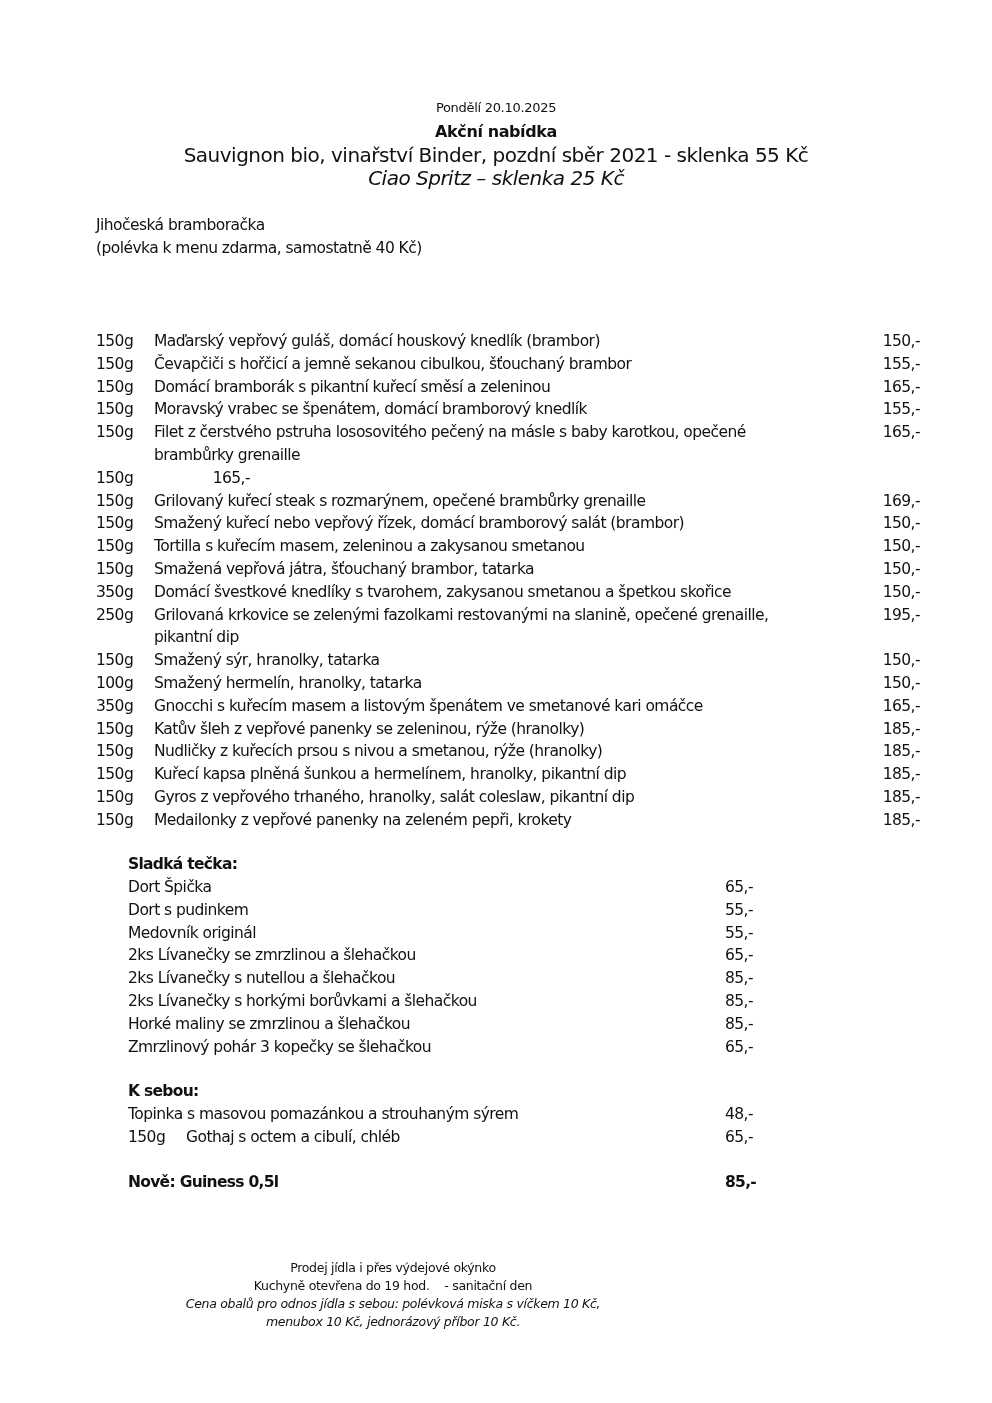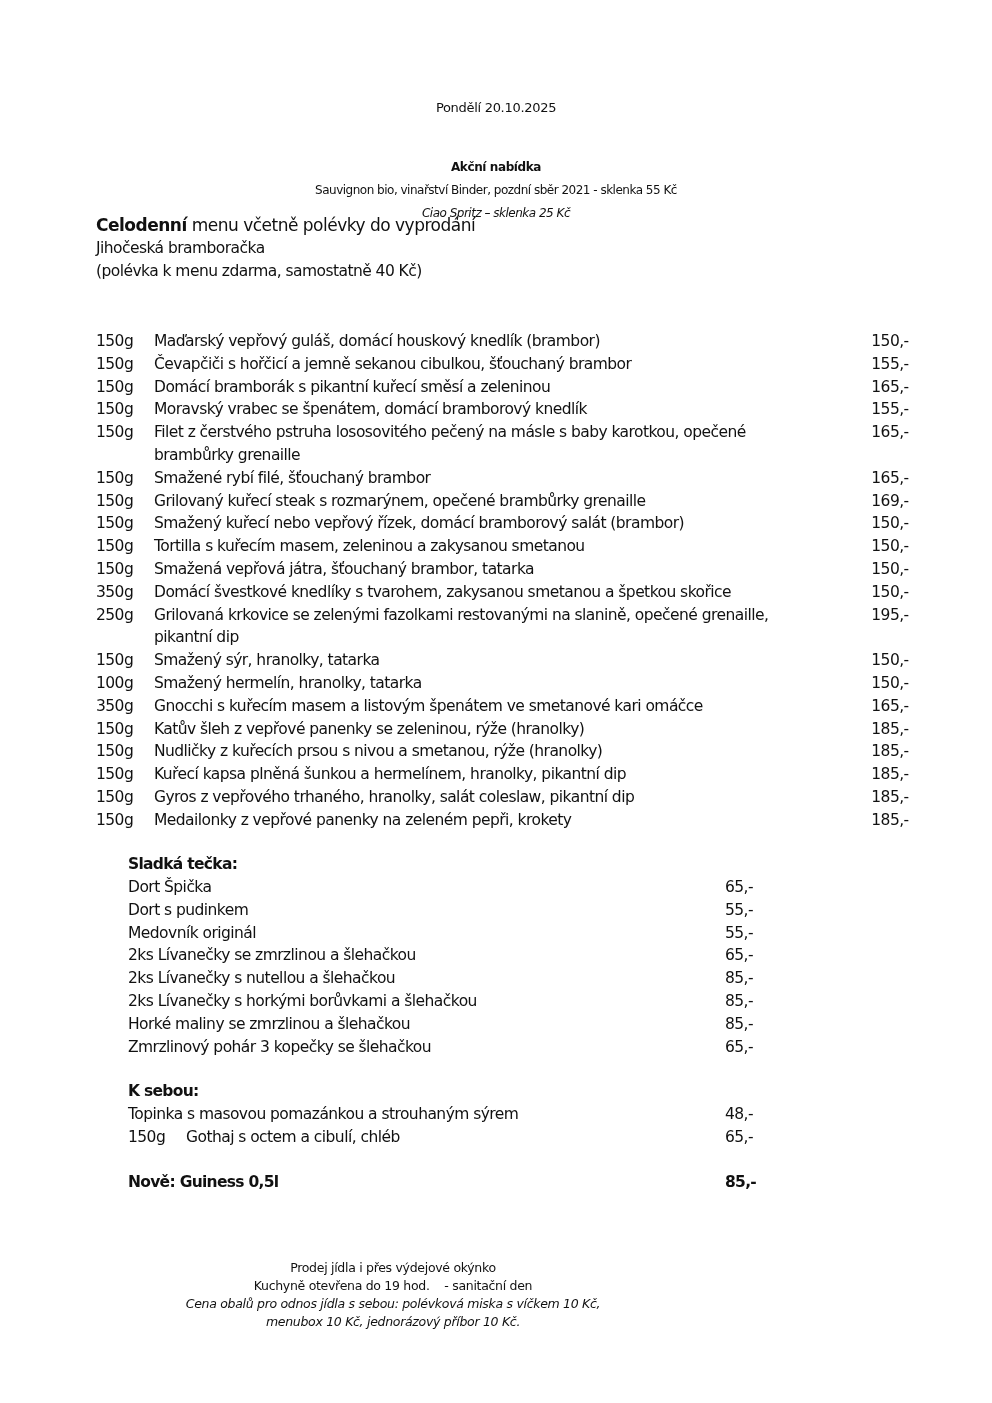--- a/index.html
+++ b/index.html
@@ -10,7 +10,7 @@
     .page { position: absolute; left: 0; top: 0; width: 992px; height: 1403px; }
     .header { position: absolute; left: 0; width: 992px; top: 96px; text-align: center; }
     .h-date { font-size: 13px; line-height: 24px; letter-spacing: -0.3px; }
-    .h-offer { font-size: 12px; font-weight: bold; line-height: 24px; letter-spacing: -0.4px; margin-top: 35px; }
+    .h-offer { font-size: 16px; font-weight: bold; line-height: 24px; letter-spacing: -0.4px; }
     .h-line { font-size: 12px; line-height: 23px; letter-spacing: -0.5px; }
     .h-italic { font-style: italic; }
 

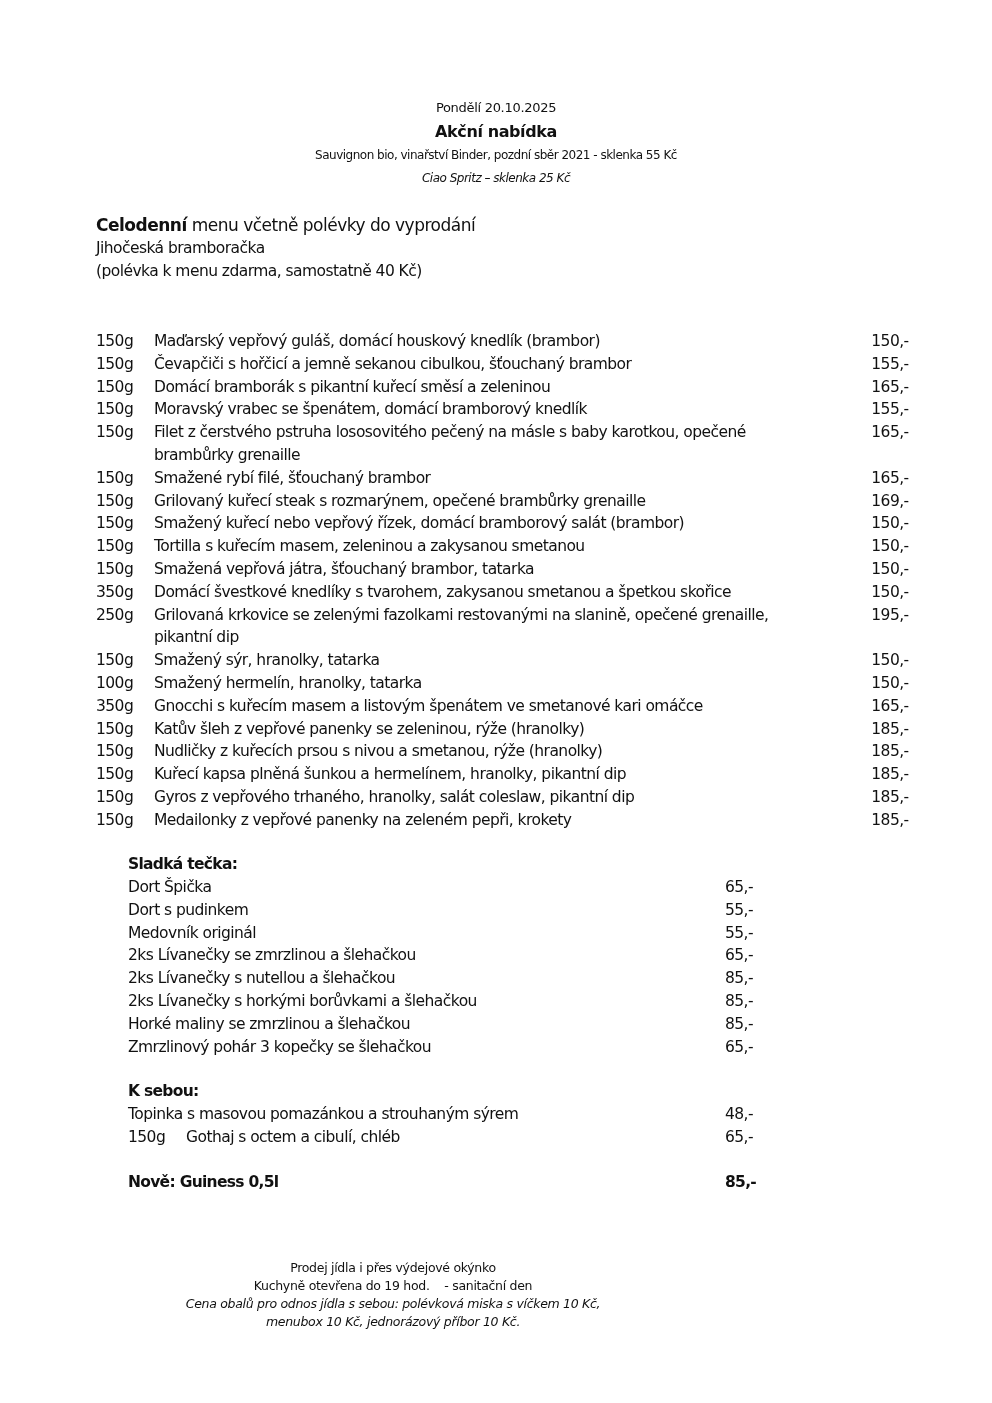--- a/index.html
+++ b/index.html
@@ -11,7 +11,7 @@
     .header { position: absolute; left: 0; width: 992px; top: 96px; text-align: center; }
     .h-date { font-size: 13px; line-height: 24px; letter-spacing: -0.3px; }
     .h-offer { font-size: 16px; font-weight: bold; line-height: 24px; letter-spacing: -0.4px; }
-    .h-line { font-size: 12px; line-height: 23px; letter-spacing: -0.5px; }
+    .h-line { font-size: 20px; line-height: 23px; letter-spacing: -0.5px; }
     .h-italic { font-style: italic; }
 
     .block { position: absolute; left: 96px; font-size: 15.5px; letter-spacing: -0.55px; }

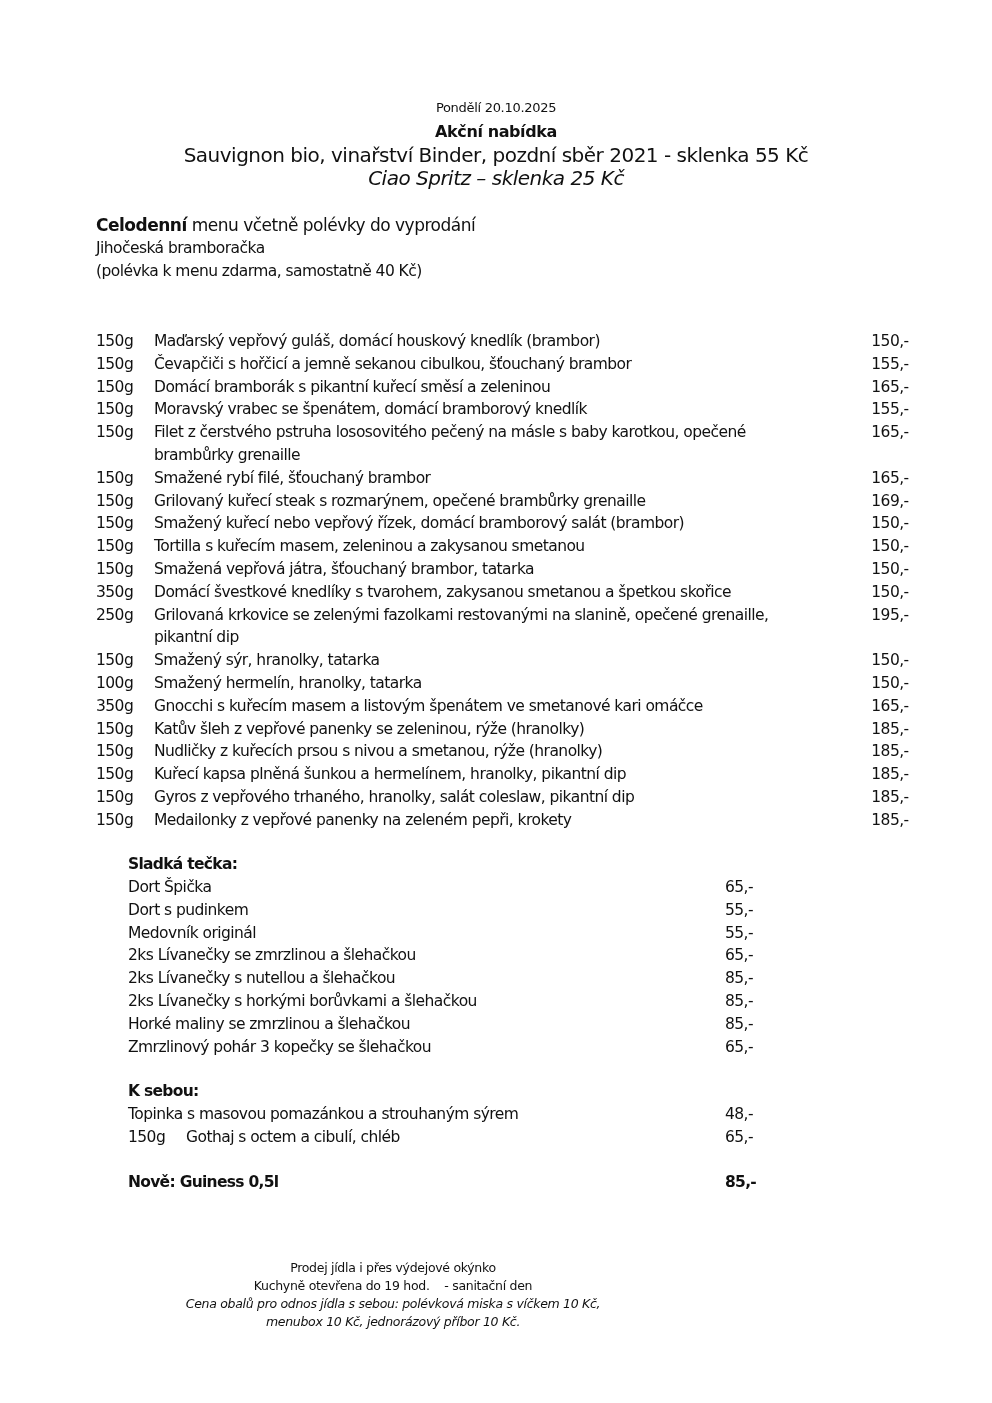--- a/index.html
+++ b/index.html
@@ -50,7 +50,6 @@
   </div>
 
   <div class="block soups">
-    <div class="title"><b>Celodenní</b><span> menu včetně polévky do vyprodání</span></div>
     <div>Jihočeská bramboračka</div>
     <div>(polévka k menu zdarma, samostatně 40 Kč)</div>
   </div>

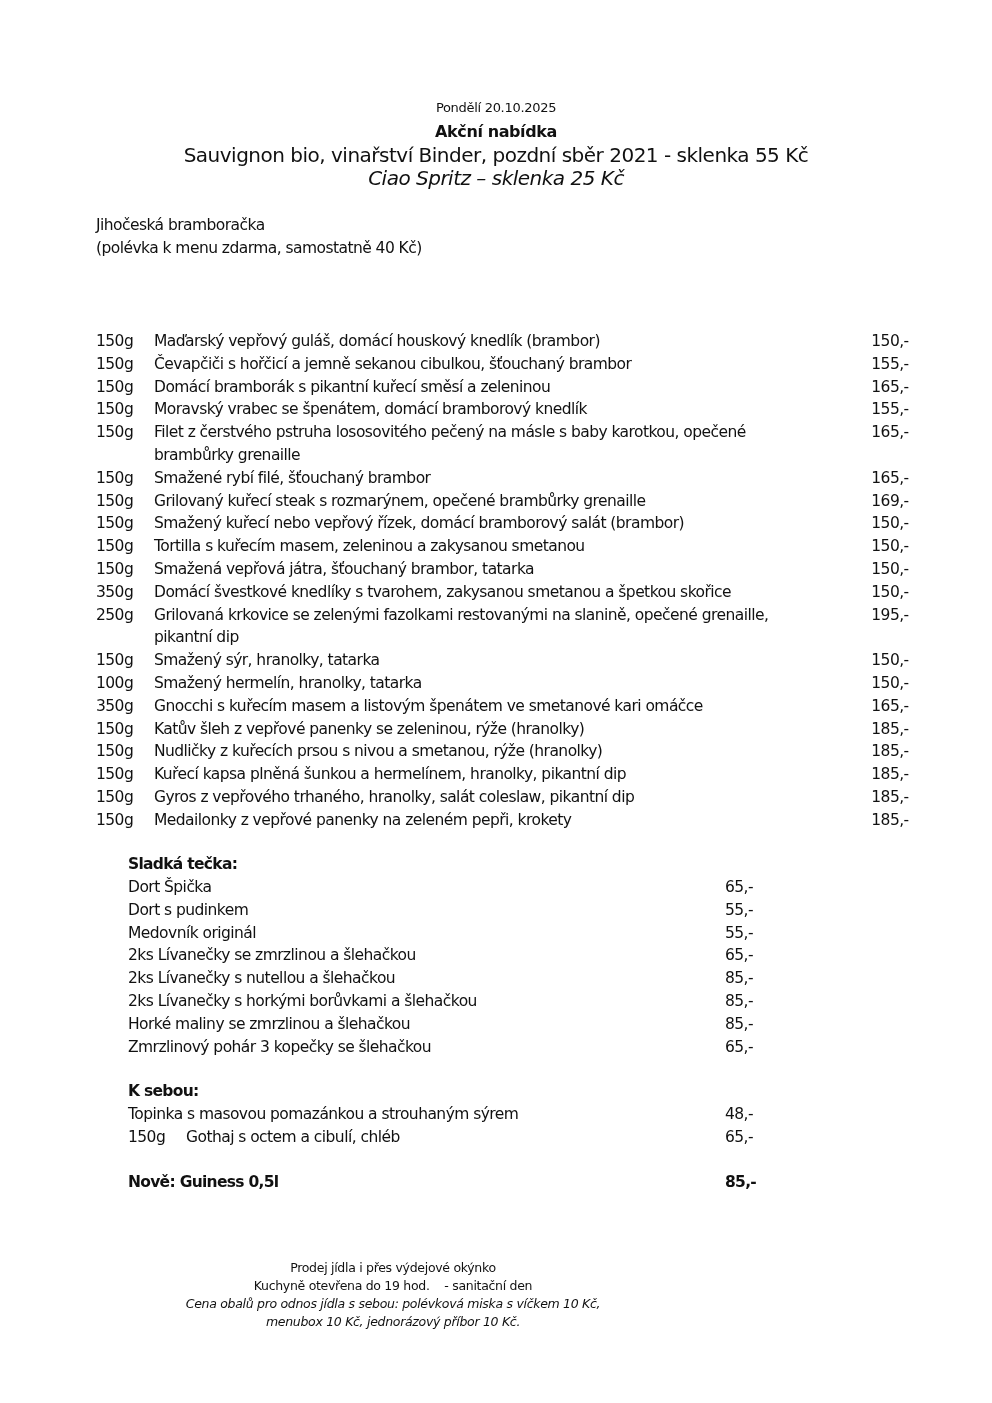--- a/index.html
+++ b/index.html
@@ -23,7 +23,7 @@
     .row { display: flex; line-height: 22.8px; }
     .w { width: 58px; flex: none; }
     .d { width: 670px; flex: none; }
-    .p { flex: none; width: 60px; margin-left: 36px; text-align: center; }
+    .p { flex: none; width: 60px; margin-left: 36px; text-align: right; }
 
     .section { width: 640px; margin-left: 32px; }
     .section .row .d2 { width: 597px; flex: none; }

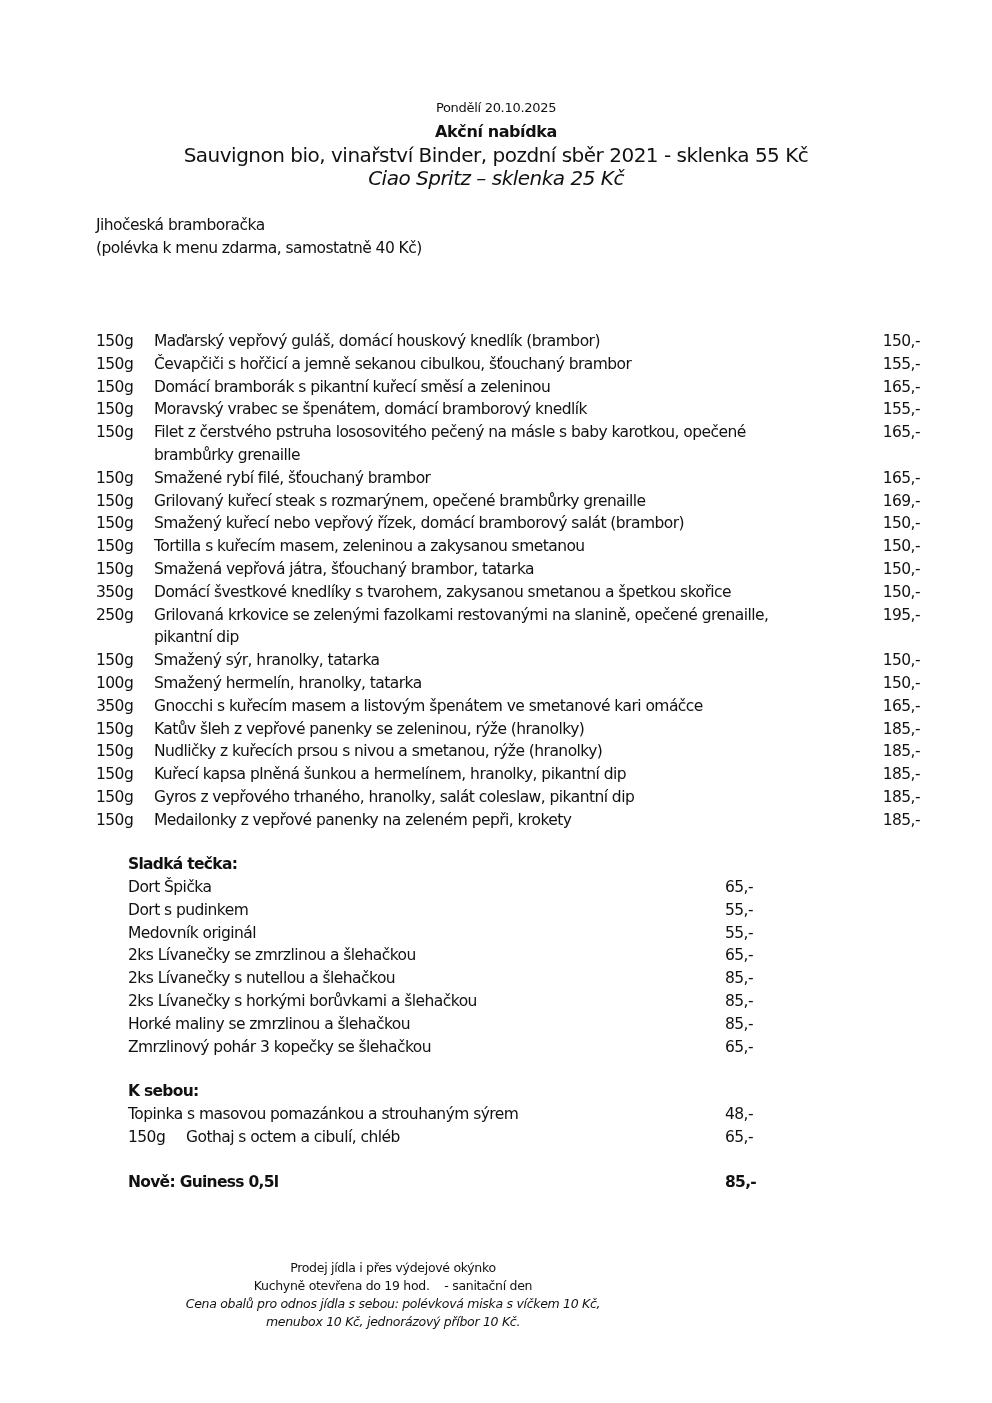--- a/index.html
+++ b/index.html
@@ -82,7 +82,6 @@
       </div>
       <div class="row">
         <span class="w">150g</span>
-        <span class="d">Smažené rybí filé, šťouchaný brambor</span>
         <span class="p">165,-</span>
       </div>
       <div class="row">

